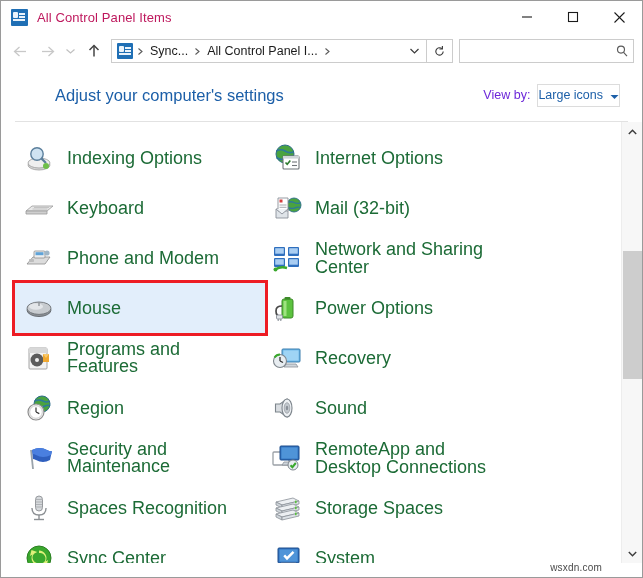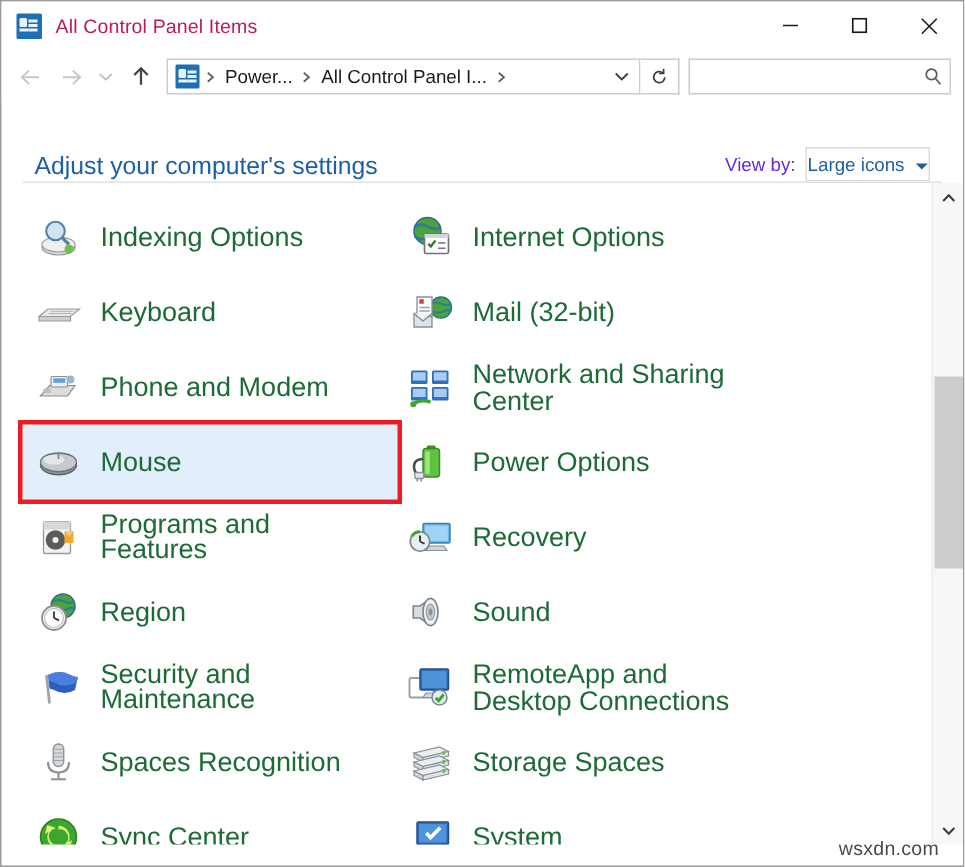--- a/index.html
+++ b/index.html
@@ -408,7 +408,7 @@
             <path d="M2.5 1.5 L6 4.5 L2.5 7.5" fill="none" stroke="#5a5a5a" stroke-width="1.1"></path>
           </svg>
       </div>
-      <div class="crumb">Power...</div>
+      <div class="crumb">Sync...</div>
       <div class="crumb-sep">
         <svg width="9" height="9" viewBox="0 0 9 9">
             <path d="M2.5 1.5 L6 4.5 L2.5 7.5" fill="none" stroke="#5a5a5a" stroke-width="1.1"></path>

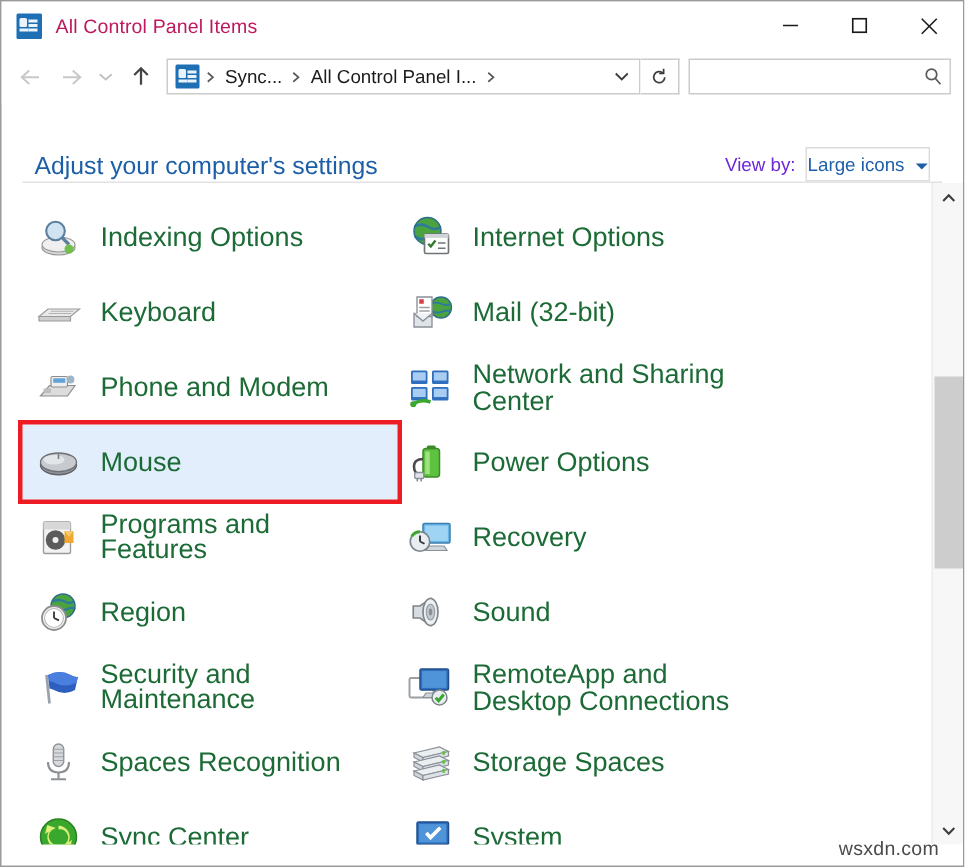--- a/index.html
+++ b/index.html
@@ -171,9 +171,10 @@
     position: relative;
     height: 52px;
     display: flex;
-    align-items: flex-end;
+    align-items: center;
     padding: 0 22px 0 22px;
     box-sizing: border-box;
+    margin-left: 32px;
   }
   .page-title {
     font-size: 16.5px;

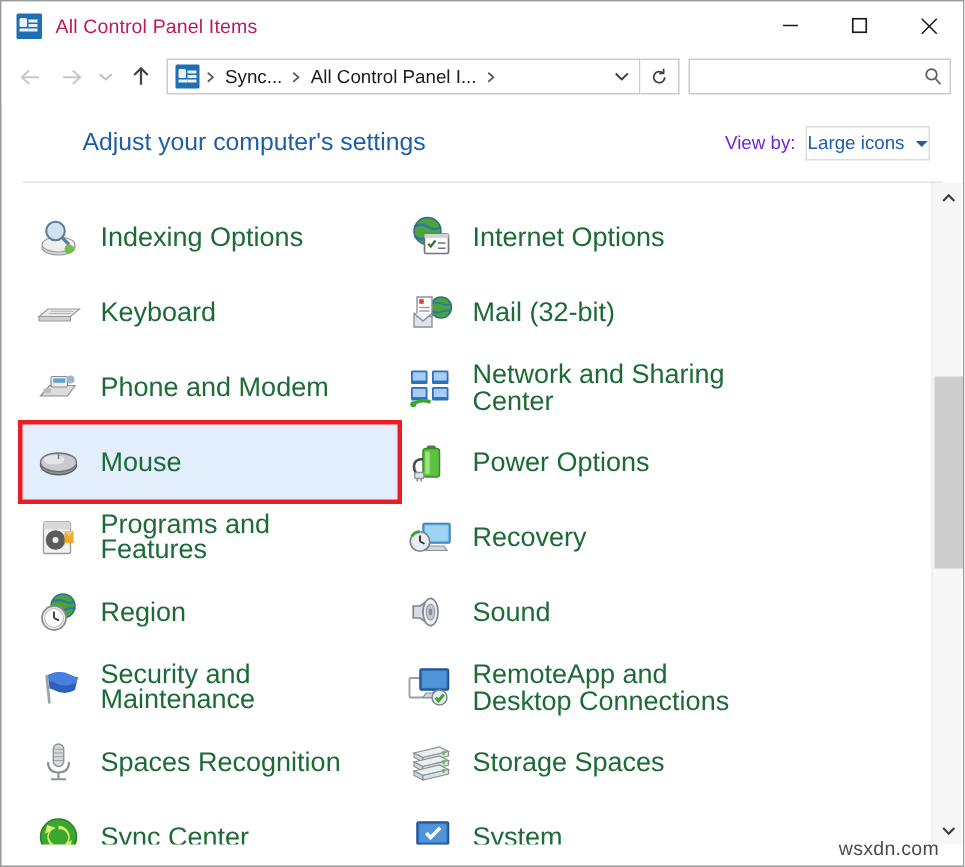--- a/index.html
+++ b/index.html
@@ -310,9 +310,9 @@
   
   .watermark {
     position: absolute;
-    right: 16px;
+    right: 40px;
     bottom: 4px;
-    font-size: 13px;
+    font-size: 10px;
     color: #4a4a4a;
     letter-spacing: 0.2px;
     z-index: 30;

